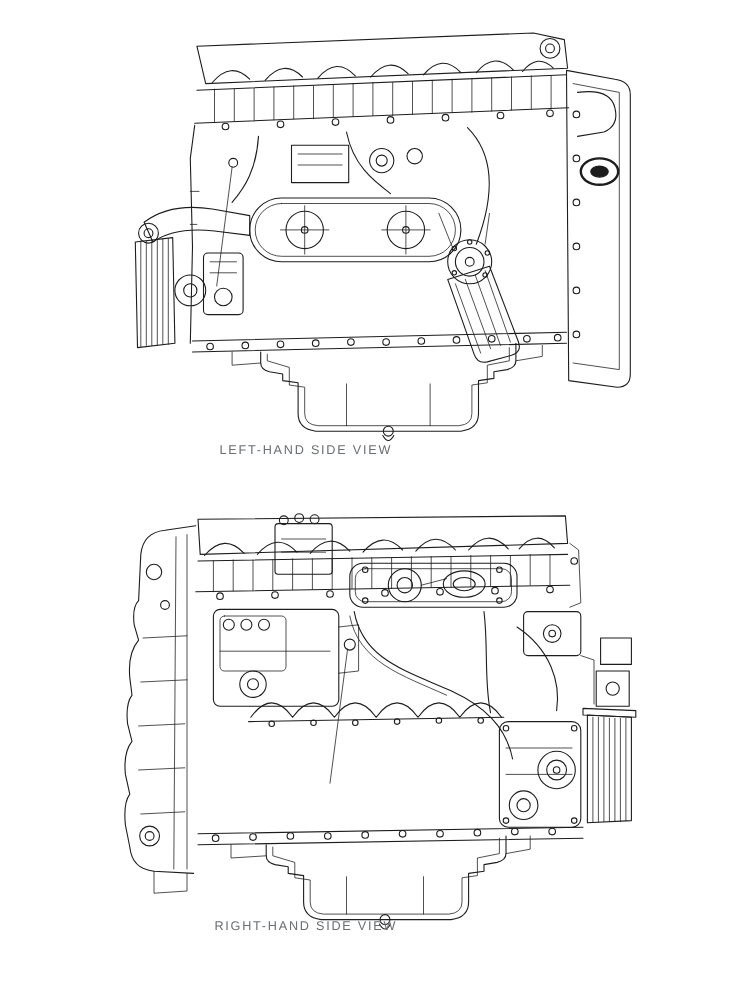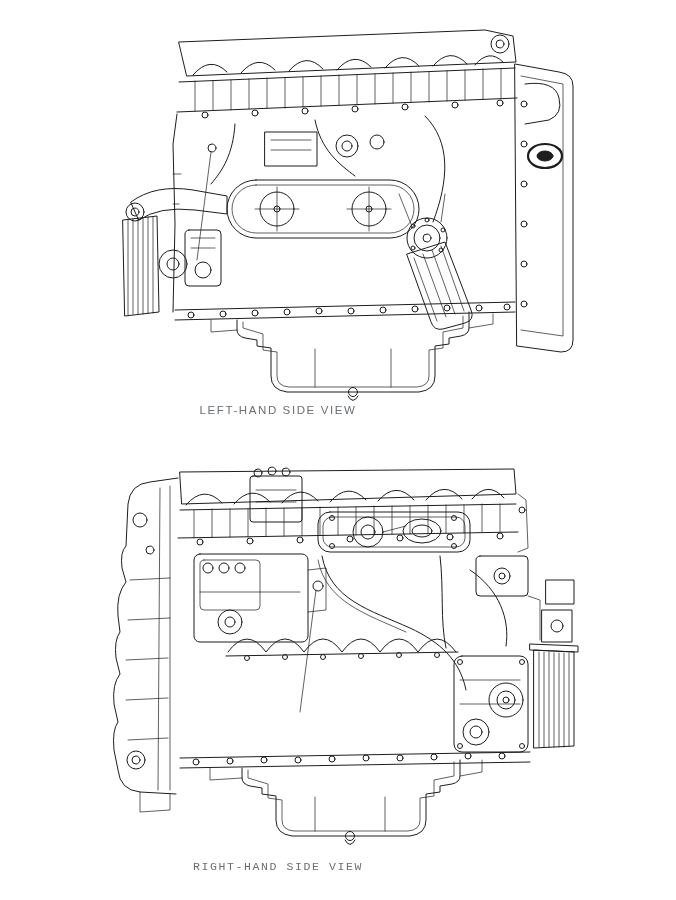--- a/index.html
+++ b/index.html
@@ -26,7 +26,7 @@
     font-weight:400;
   }
   .caption-top{top:404px;}
-  .caption-bottom{top:860px;font-family:Liberation Mono, monospace;}
+  .caption-bottom{top:836px;}
 </style>
 </head>
 <body>

